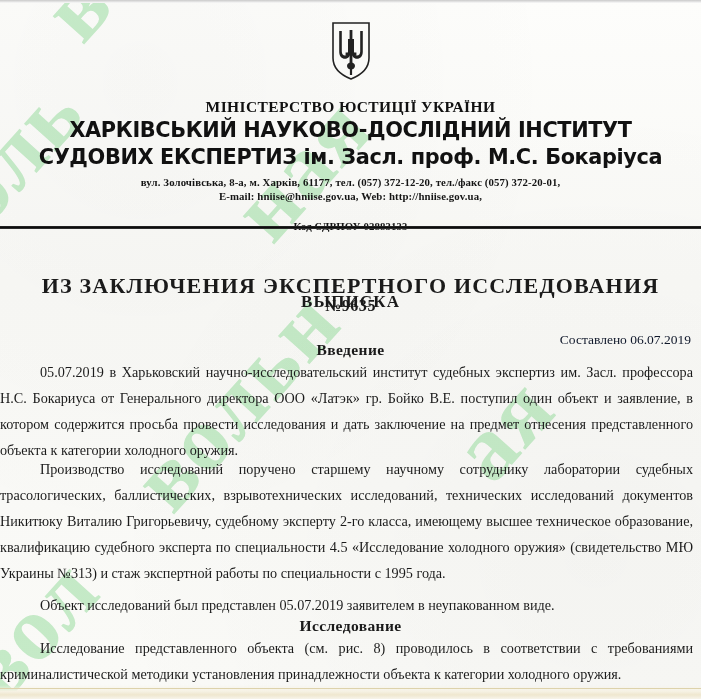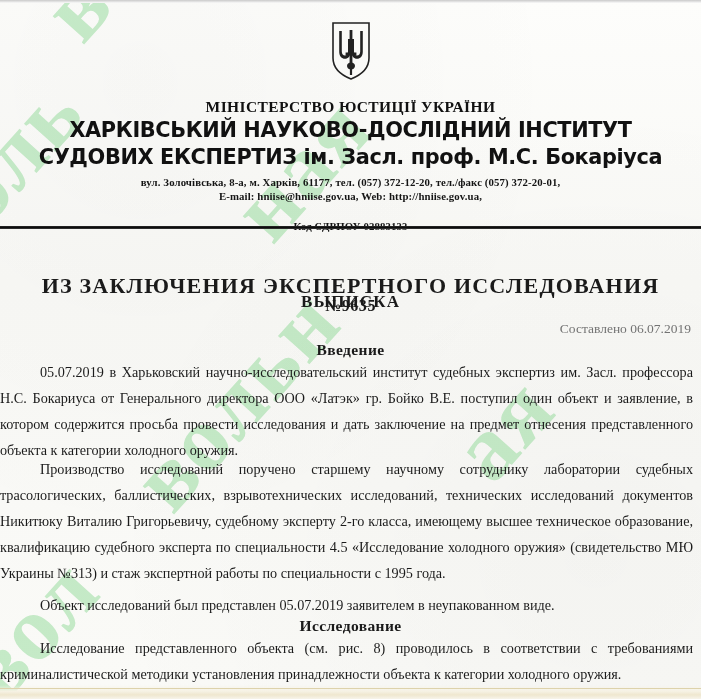--- a/index.html
+++ b/index.html
@@ -173,10 +173,10 @@
 
   .composed {
     position: absolute;
-    top: 321px;
+    top: 332px;
     right: 10px;
     font-size: 13.5px;
-    color: #737373;
+    color: #0f172a;
   }
 
   .section-h {

